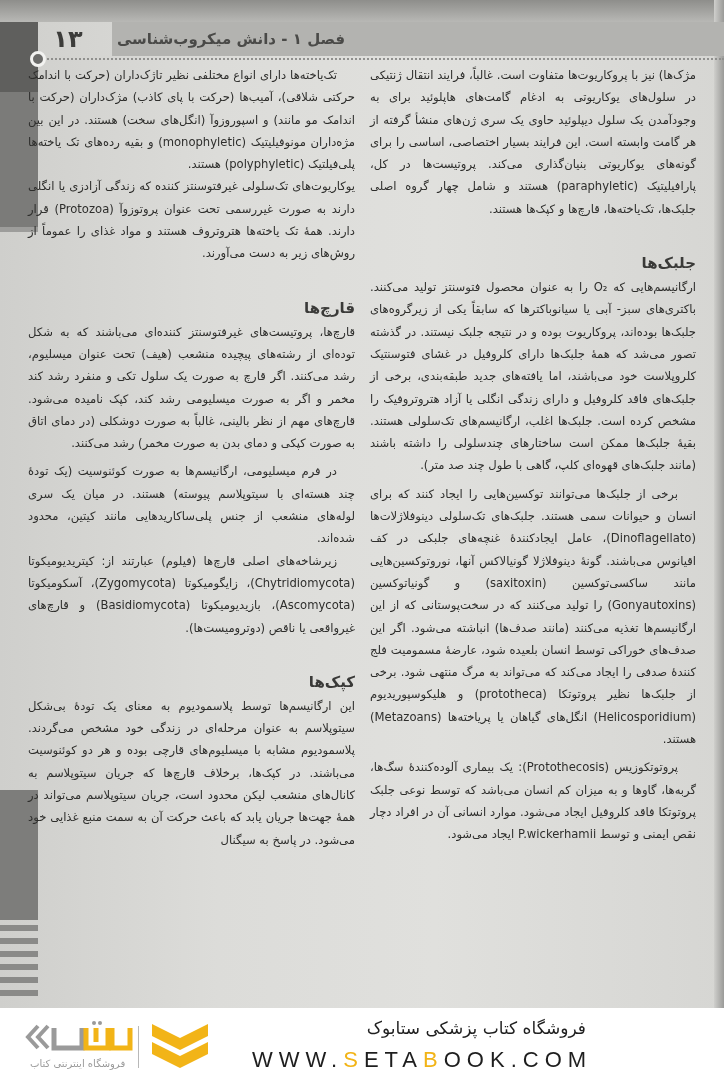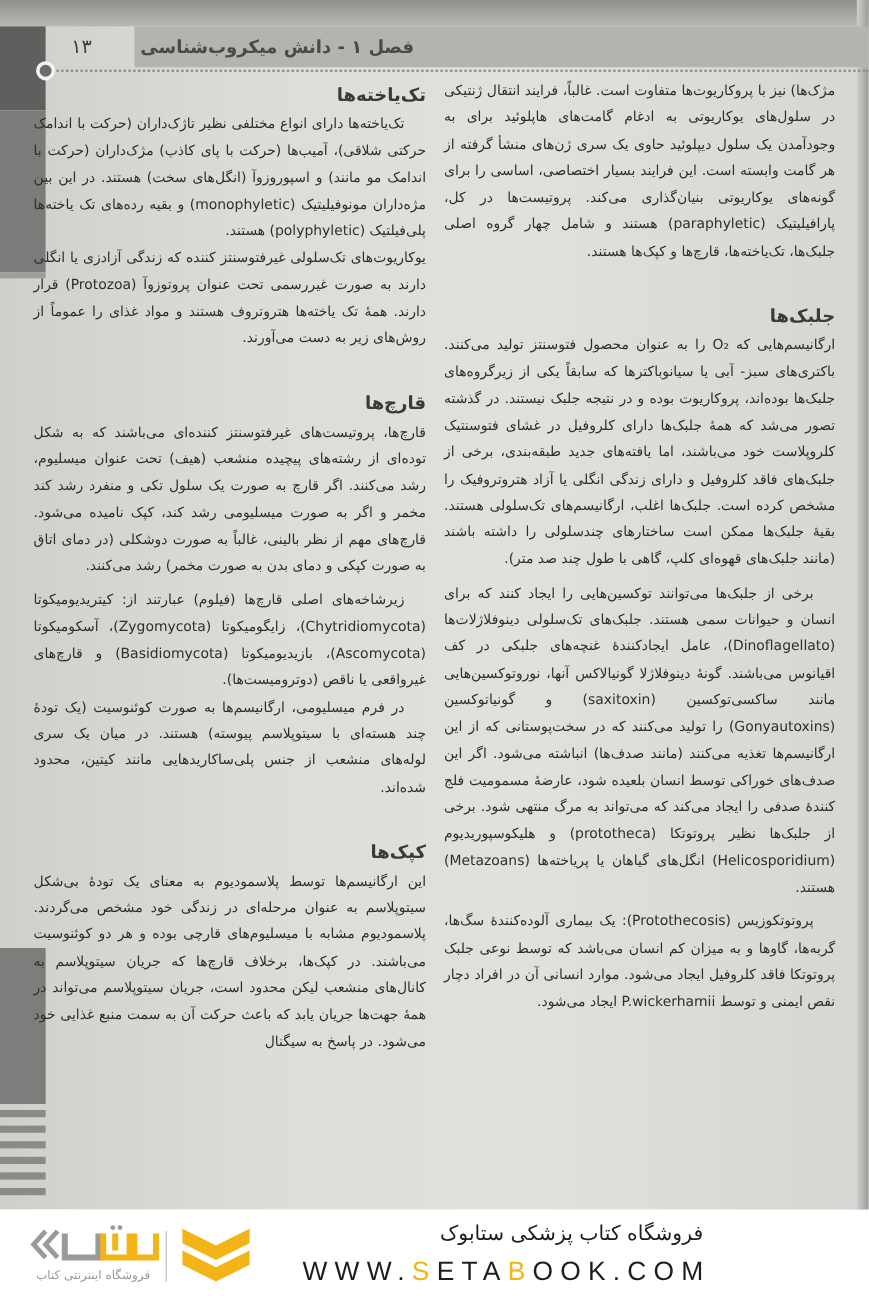--- a/index.html
+++ b/index.html
@@ -52,7 +52,7 @@
   }
   .page-number {
     position: absolute; left: 48px; top: 24px; width: 40px; height: 30px;
-    font-size: 16px; font-weight: normal; color: #3c3c3a; text-align: center; line-height: 30px;
+    font-size: 24px; font-weight: bold; color: #3c3c3a; text-align: center; line-height: 30px;
   }
   .dotted-rule {
     position: absolute; left: 40px; top: 58px; width: 684px; height: 0;

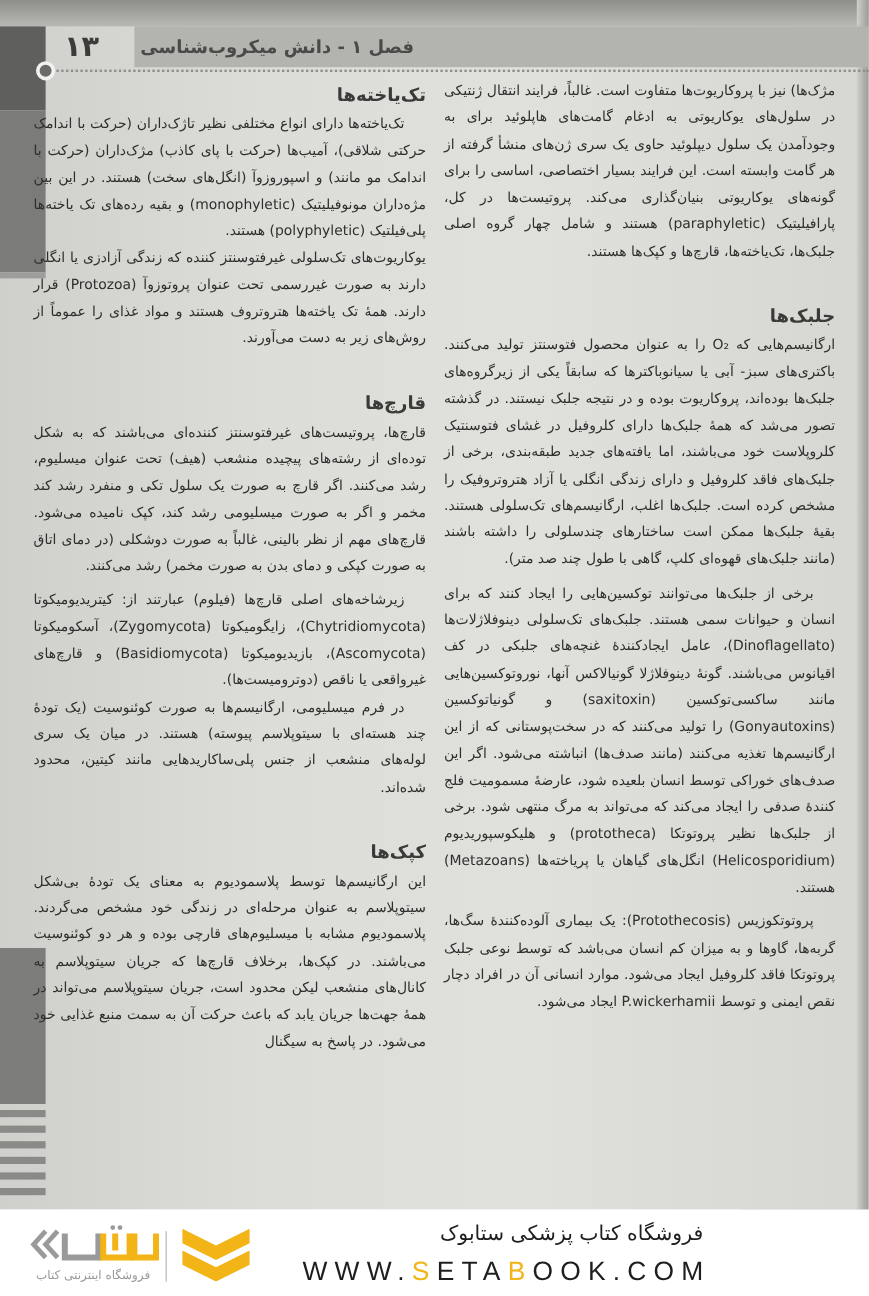--- a/index.html
+++ b/index.html
@@ -145,7 +145,6 @@
   </div>
 
   <div class="column col-left">
-    <div class="section-heading">تک‌یاخته‌ها</div>
     <p class="para indent">تک‌یاخته‌ها دارای انواع مختلفی نظیر تاژک‌داران (حرکت با اندامک حرکتی شلاقی)، آمیب‌ها (حرکت با پای کاذب) مژک‌داران (حرکت با اندامک مو مانند) و اسپوروزوآ (انگل‌های سخت) هستند. در این بین مژه‌داران مونوفیلیتیک (monophyletic) و بقیه رده‌های تک یاخته‌ها پلی‌فیلتیک (polyphyletic) هستند.</p>
     <p class="para">یوکاریوت‌های تک‌سلولی غیرفتوسنتز کننده که زندگی آزادزی یا انگلی دارند به صورت غیررسمی تحت عنوان پروتوزوآ (Protozoa) قرار دارند. همهٔ تک یاخته‌ها هتروتروف هستند و مواد غذای را عموماً از روش‌های زیر به دست می‌آورند.</p>
     <div class="gap-lg"></div>

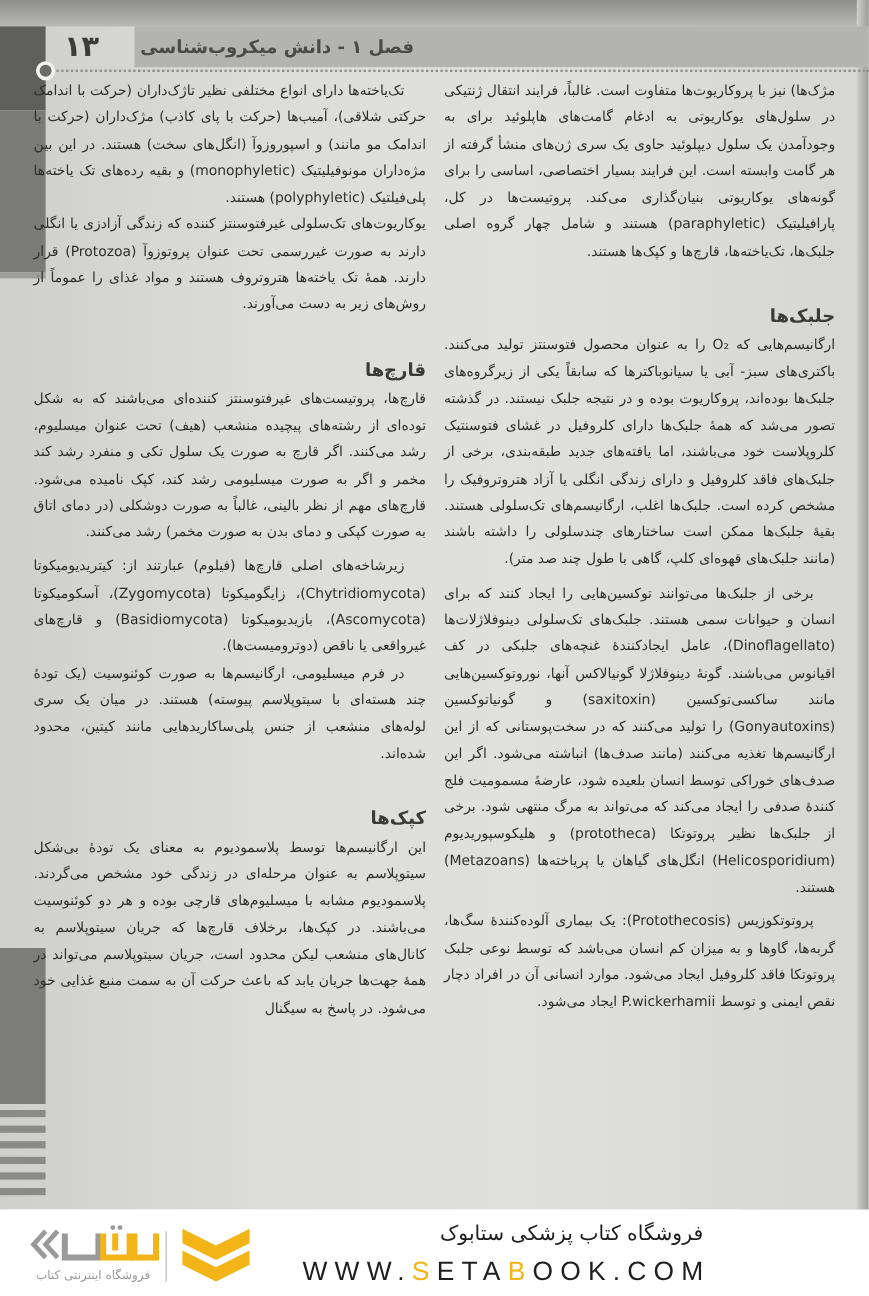--- a/index.html
+++ b/index.html
@@ -151,8 +151,8 @@
     <div class="section-heading">قارچ‌ها</div>
     <p class="para">قارچ‌ها، پروتیست‌های غیرفتوسنتز کننده‌ای می‌باشند که به شکل توده‌ای از رشته‌های پیچیده منشعب (هیف) تحت عنوان میسلیوم، رشد می‌کنند. اگر قارچ به صورت یک سلول تکی و منفرد رشد کند مخمر و اگر به صورت میسلیومی رشد کند، کپک نامیده می‌شود. قارچ‌های مهم از نظر بالینی، غالباً به صورت دوشکلی (در دمای اتاق به صورت کپکی و دمای بدن به صورت مخمر) رشد می‌کنند.</p>
     <div class="gap-sm"></div>
+    <p class="para indent">در فرم میسلیومی، ارگانیسم‌ها به صورت کوئنوسیت (یک تودهٔ چند هسته‌ای با سیتوپلاسم پیوسته) هستند. در میان یک سری لوله‌های منشعب از جنس پلی‌ساکاریدهایی مانند کیتین، محدود شده‌اند.</p>
     <p class="para indent">زیرشاخه‌های اصلی قارچ‌ها (فیلوم) عبارتند از: کیتریدیومیکوتا (Chytridiomycota)، زایگومیکوتا (Zygomycota)، آسکومیکوتا (Ascomycota)، بازیدیومیکوتا (Basidiomycota) و قارچ‌های غیرواقعی یا ناقص (دوترومیست‌ها).</p>
-    <p class="para indent">در فرم میسلیومی، ارگانیسم‌ها به صورت کوئنوسیت (یک تودهٔ چند هسته‌ای با سیتوپلاسم پیوسته) هستند. در میان یک سری لوله‌های منشعب از جنس پلی‌ساکاریدهایی مانند کیتین، محدود شده‌اند.</p>
     <div class="gap-lg"></div>
     <div class="section-heading">کپک‌ها</div>
     <p class="para">این ارگانیسم‌ها توسط پلاسمودیوم به معنای یک تودهٔ بی‌شکل سیتوپلاسم به عنوان مرحله‌ای در زندگی خود مشخص می‌گردند. پلاسمودیوم مشابه با میسلیوم‌های قارچی بوده و هر دو کوئنوسیت می‌باشند. در کپک‌ها، برخلاف قارچ‌ها که جریان سیتوپلاسم به کانال‌های منشعب لیکن محدود است، جریان سیتوپلاسم می‌تواند در همهٔ جهت‌ها جریان یابد که باعث حرکت آن به سمت منبع غذایی خود می‌شود. در پاسخ به سیگنال</p>

